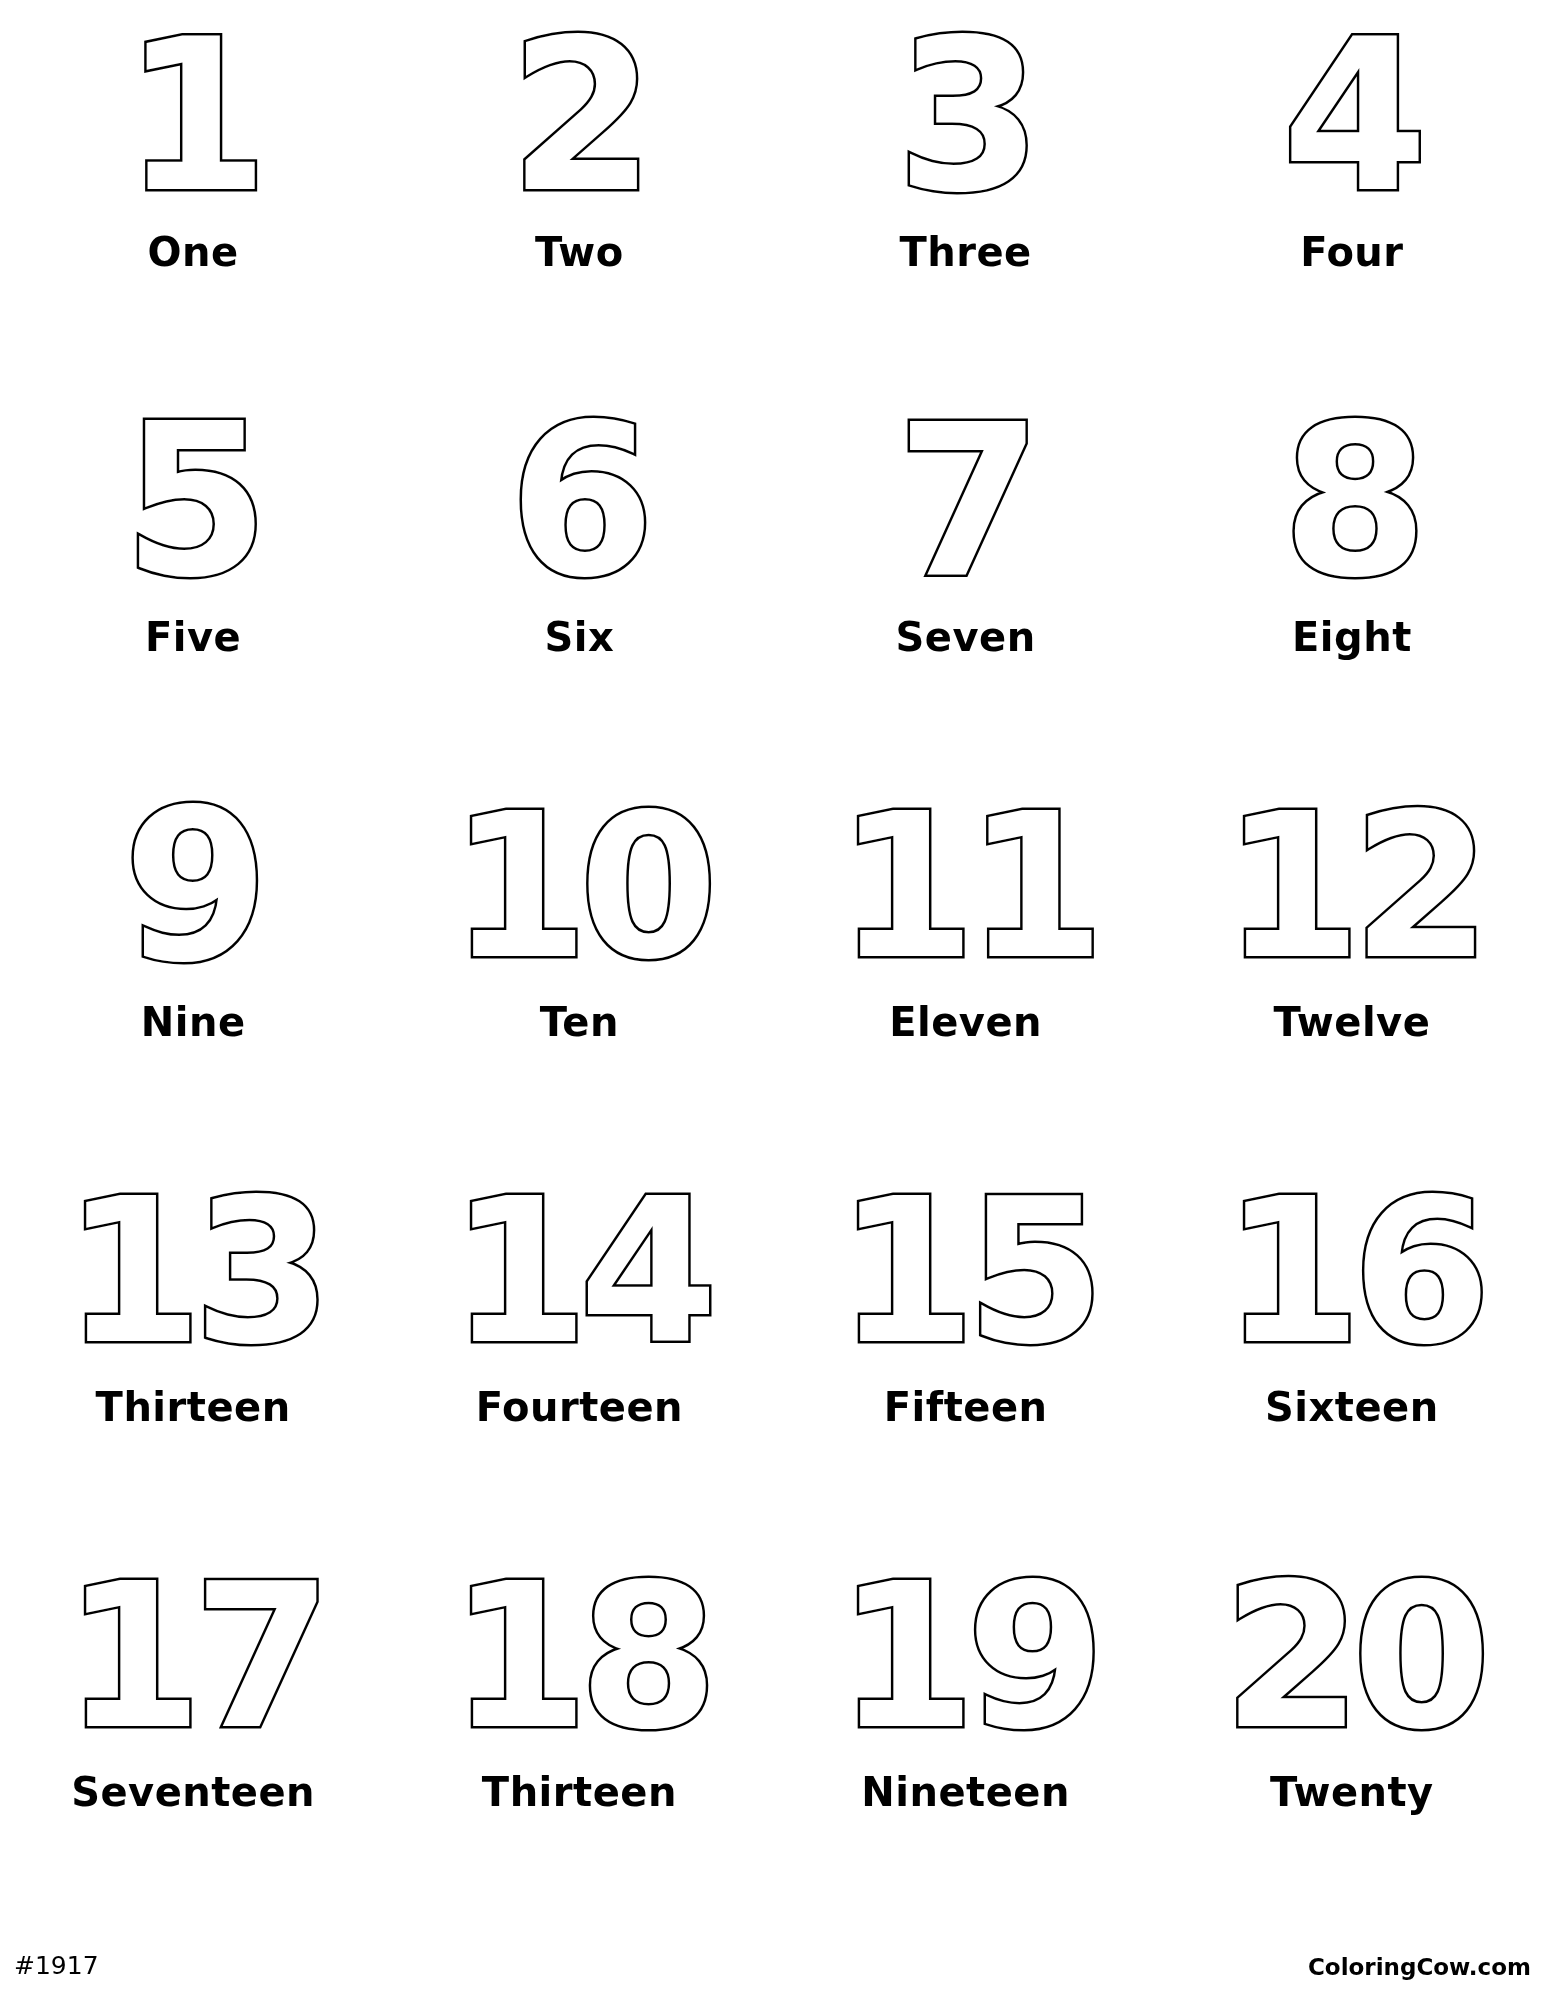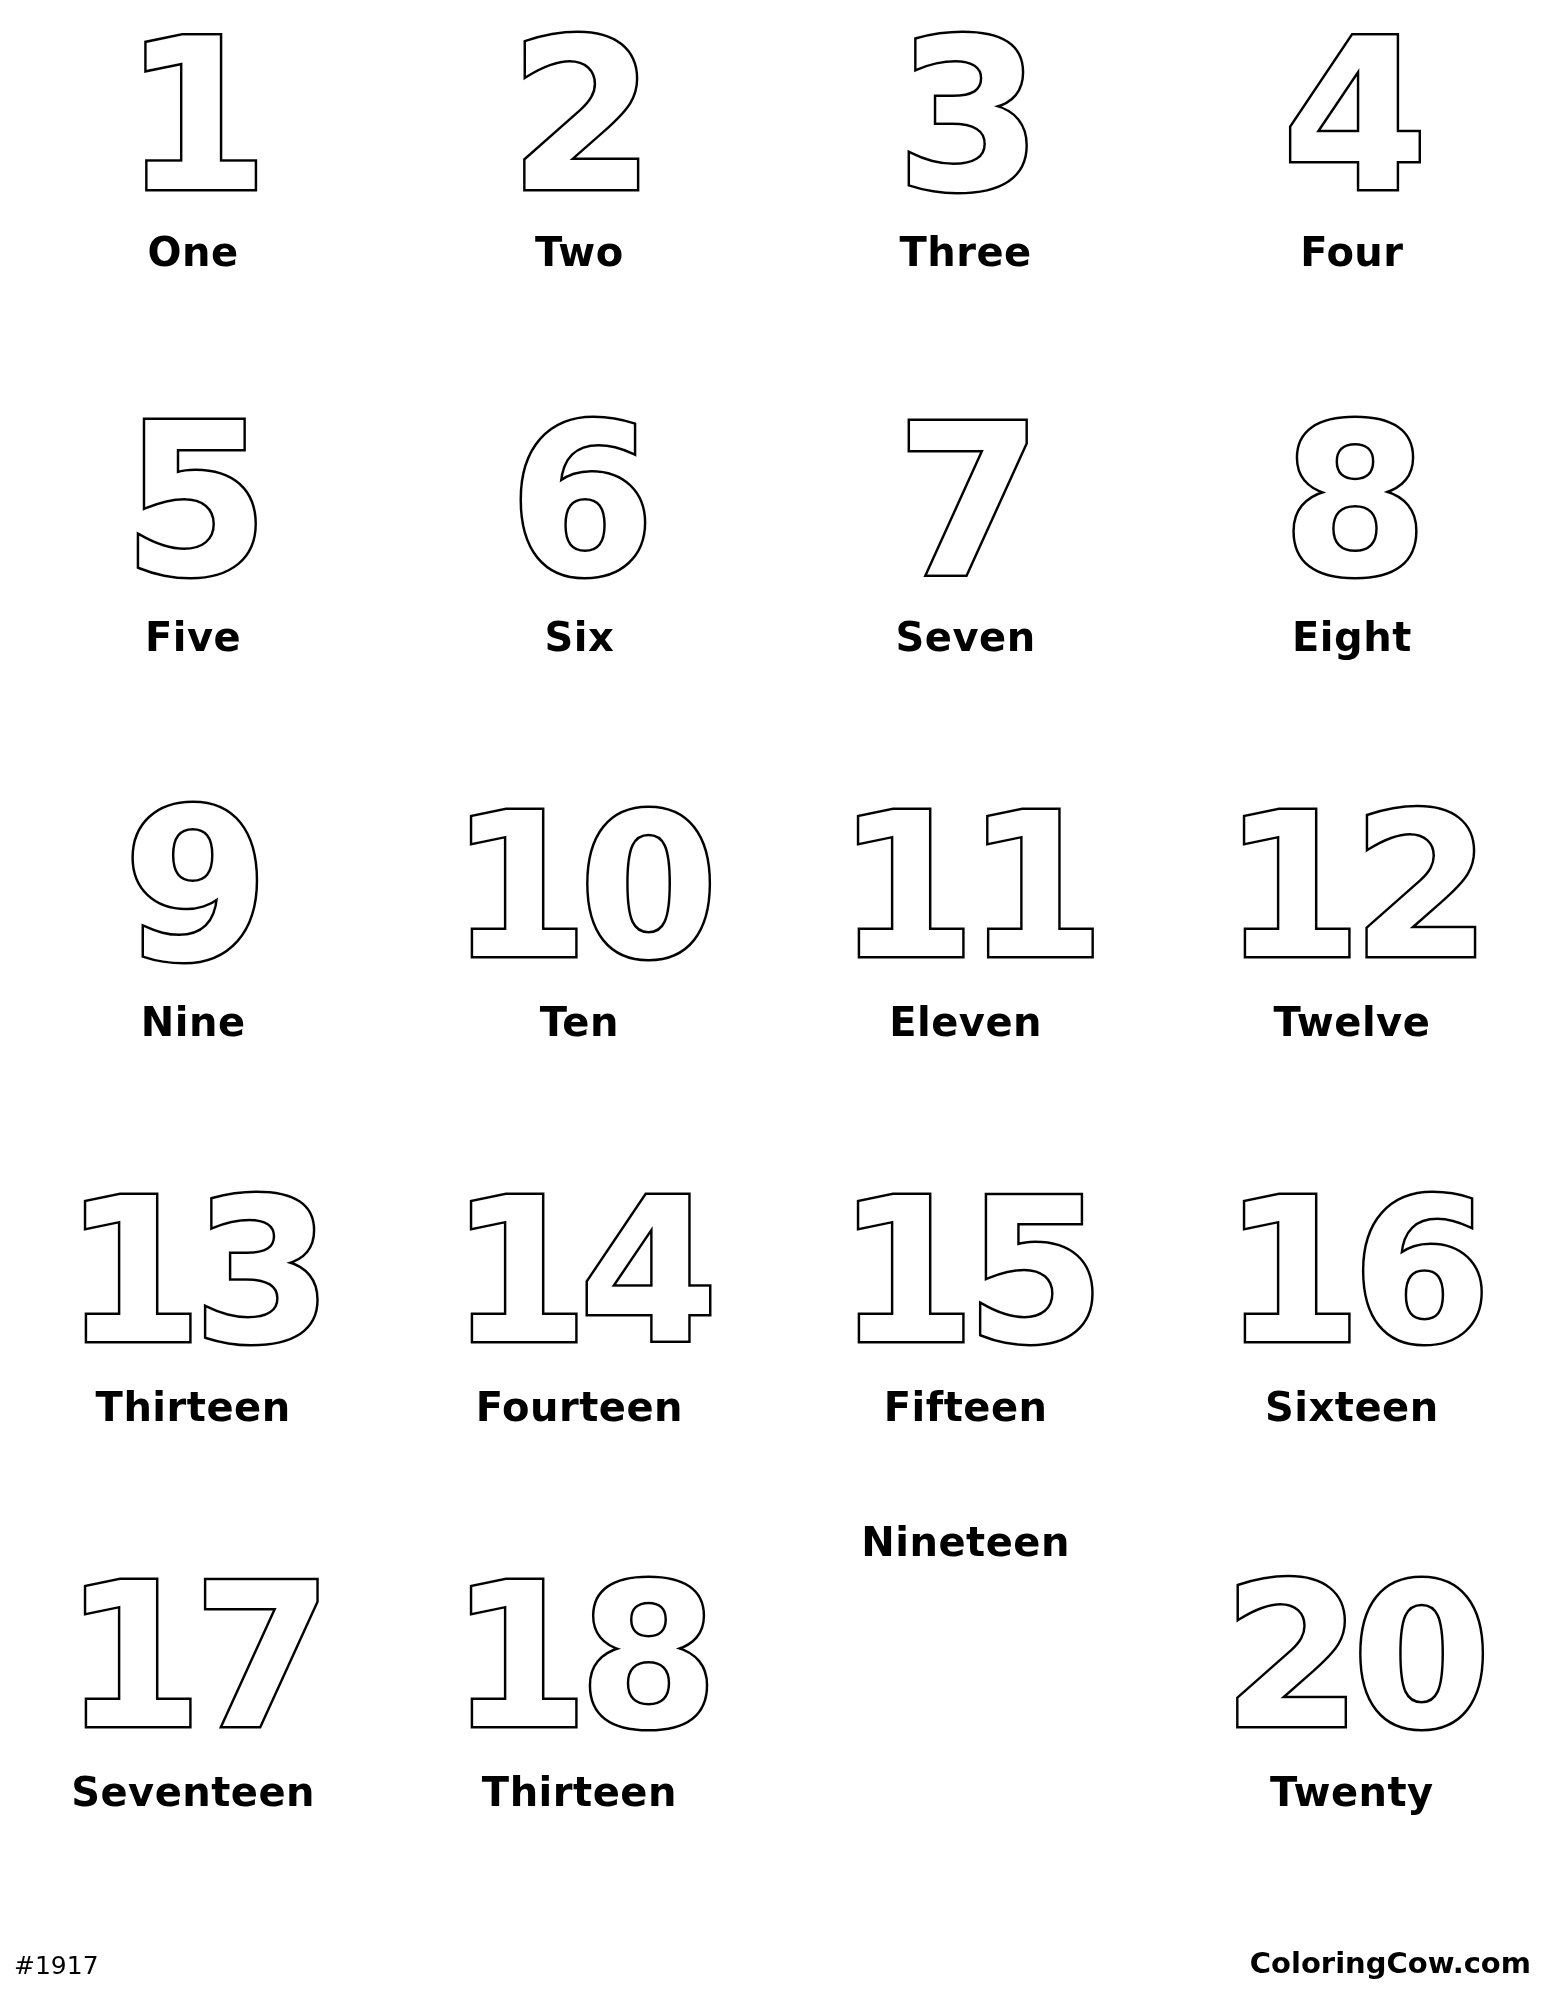--- a/index.html
+++ b/index.html
@@ -283,6 +283,11 @@
     </div>
 
     <div class="cell two-digit">
+      <div class="numeral">
+        <svg width="300" height="250" viewBox="0 0 300 250" aria-hidden="true">
+          <text x="150" y="182" text-anchor="middle">19</text>
+        </svg>
+      </div>
       <div class="label">Nineteen</div>
     </div>
 

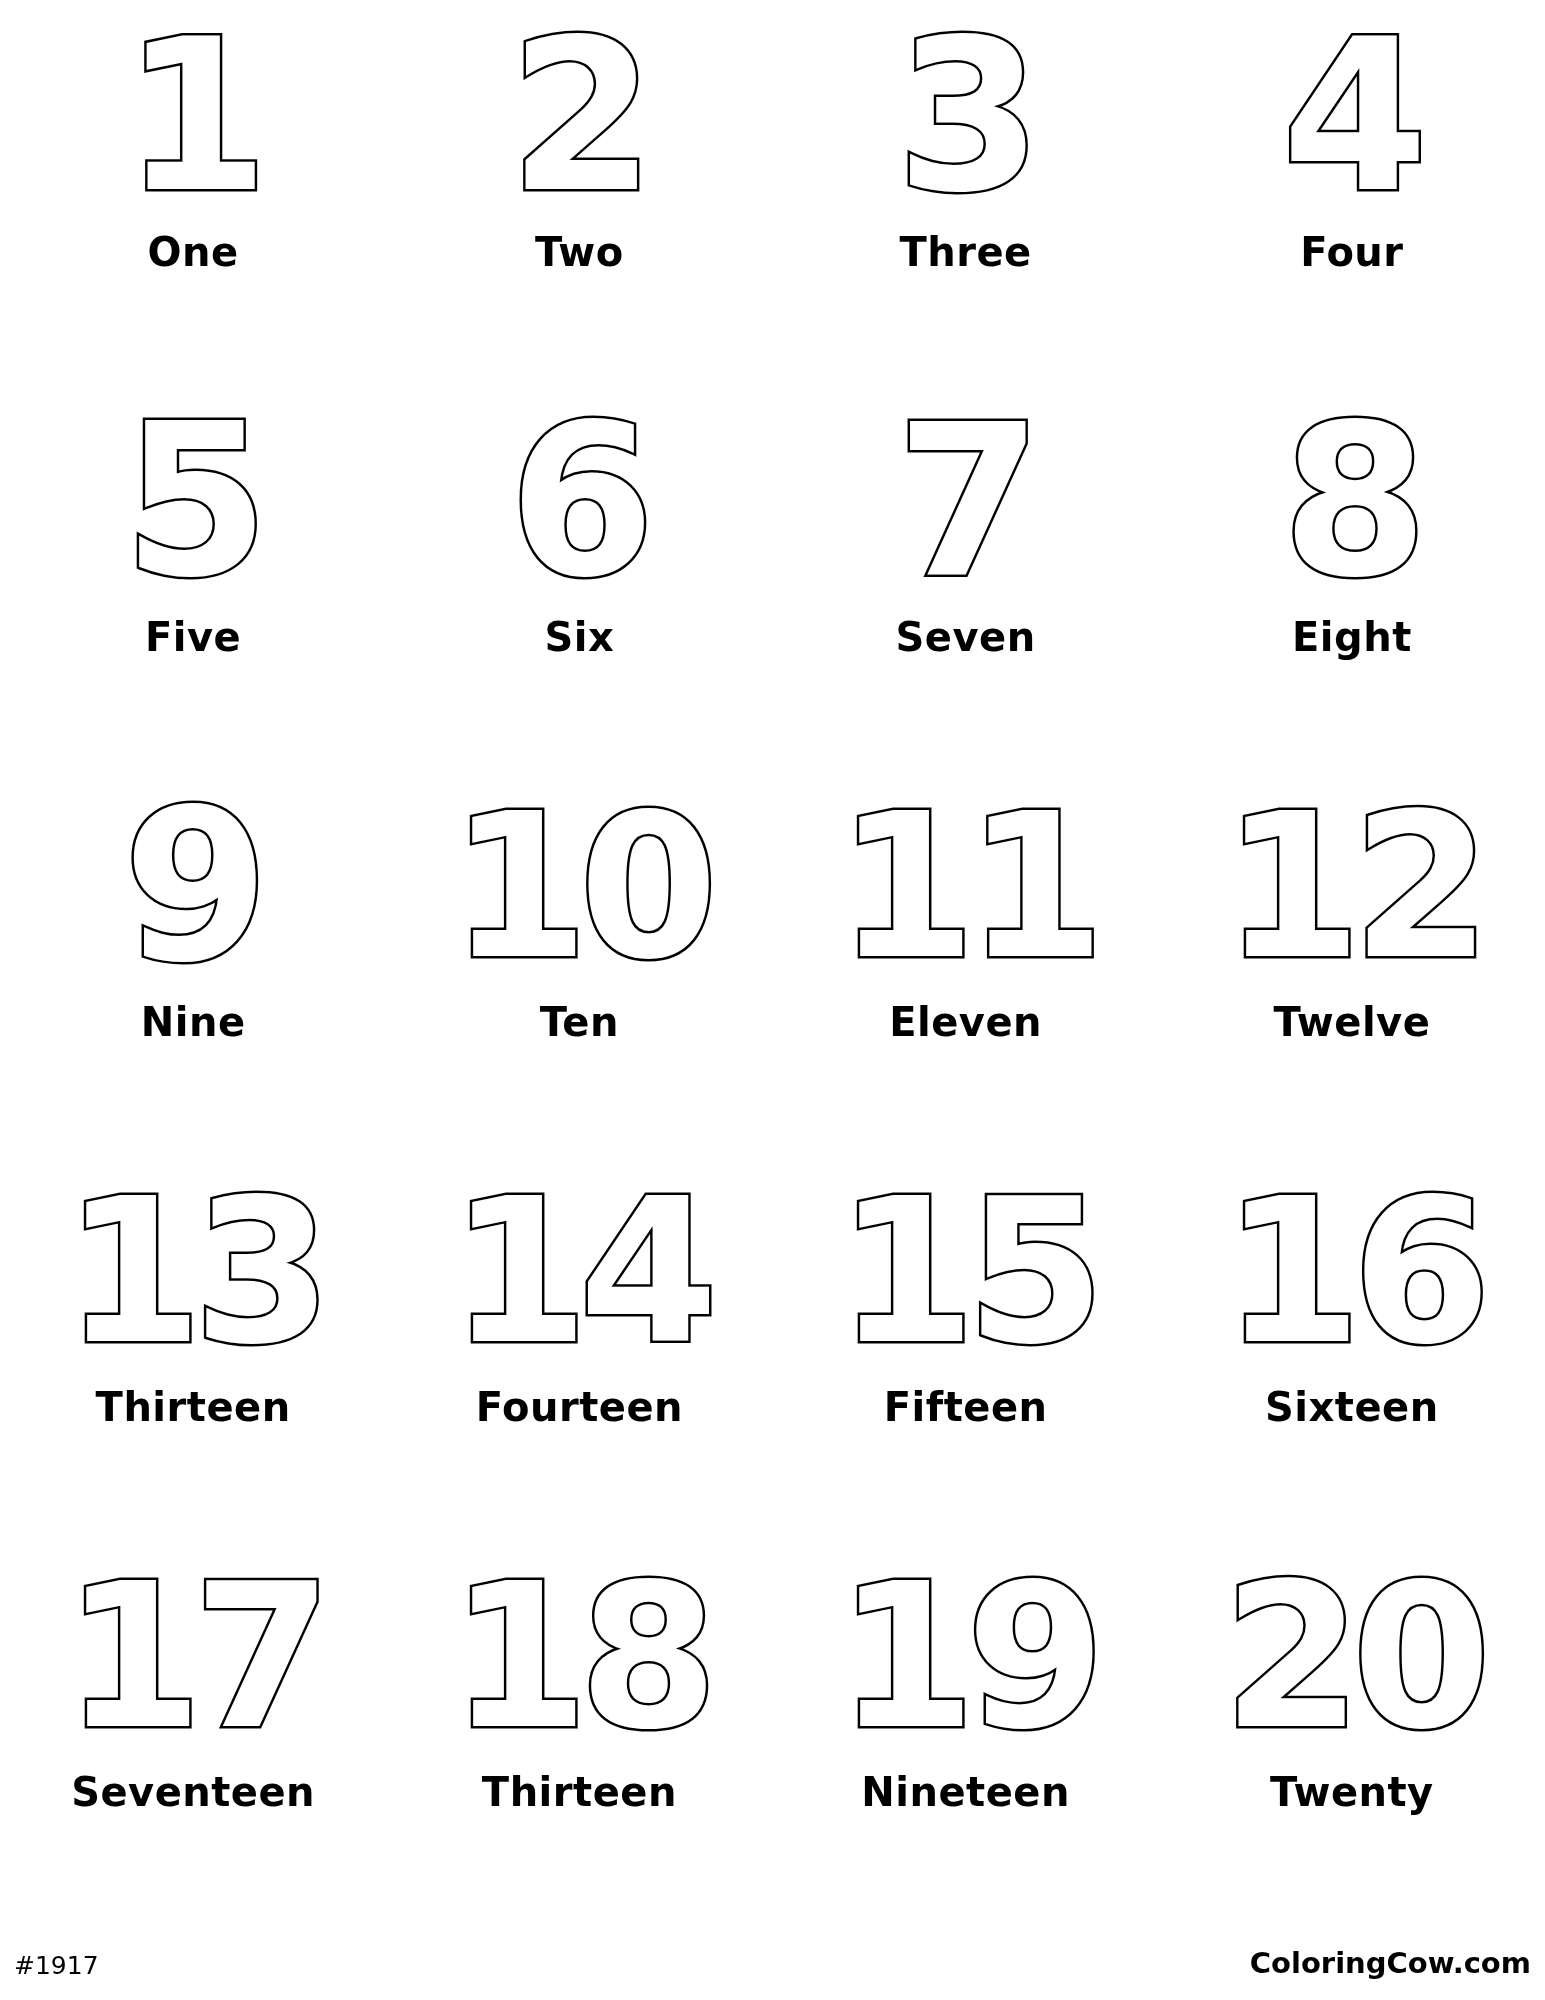--- a/index.html
+++ b/index.html
@@ -107,7 +107,7 @@
   }
 
   .footer-brand {
-    font-size: 29px;
+    font-size: 23px;
     font-weight: bold;
     letter-spacing: 0px;
     padding-bottom: 8px;

